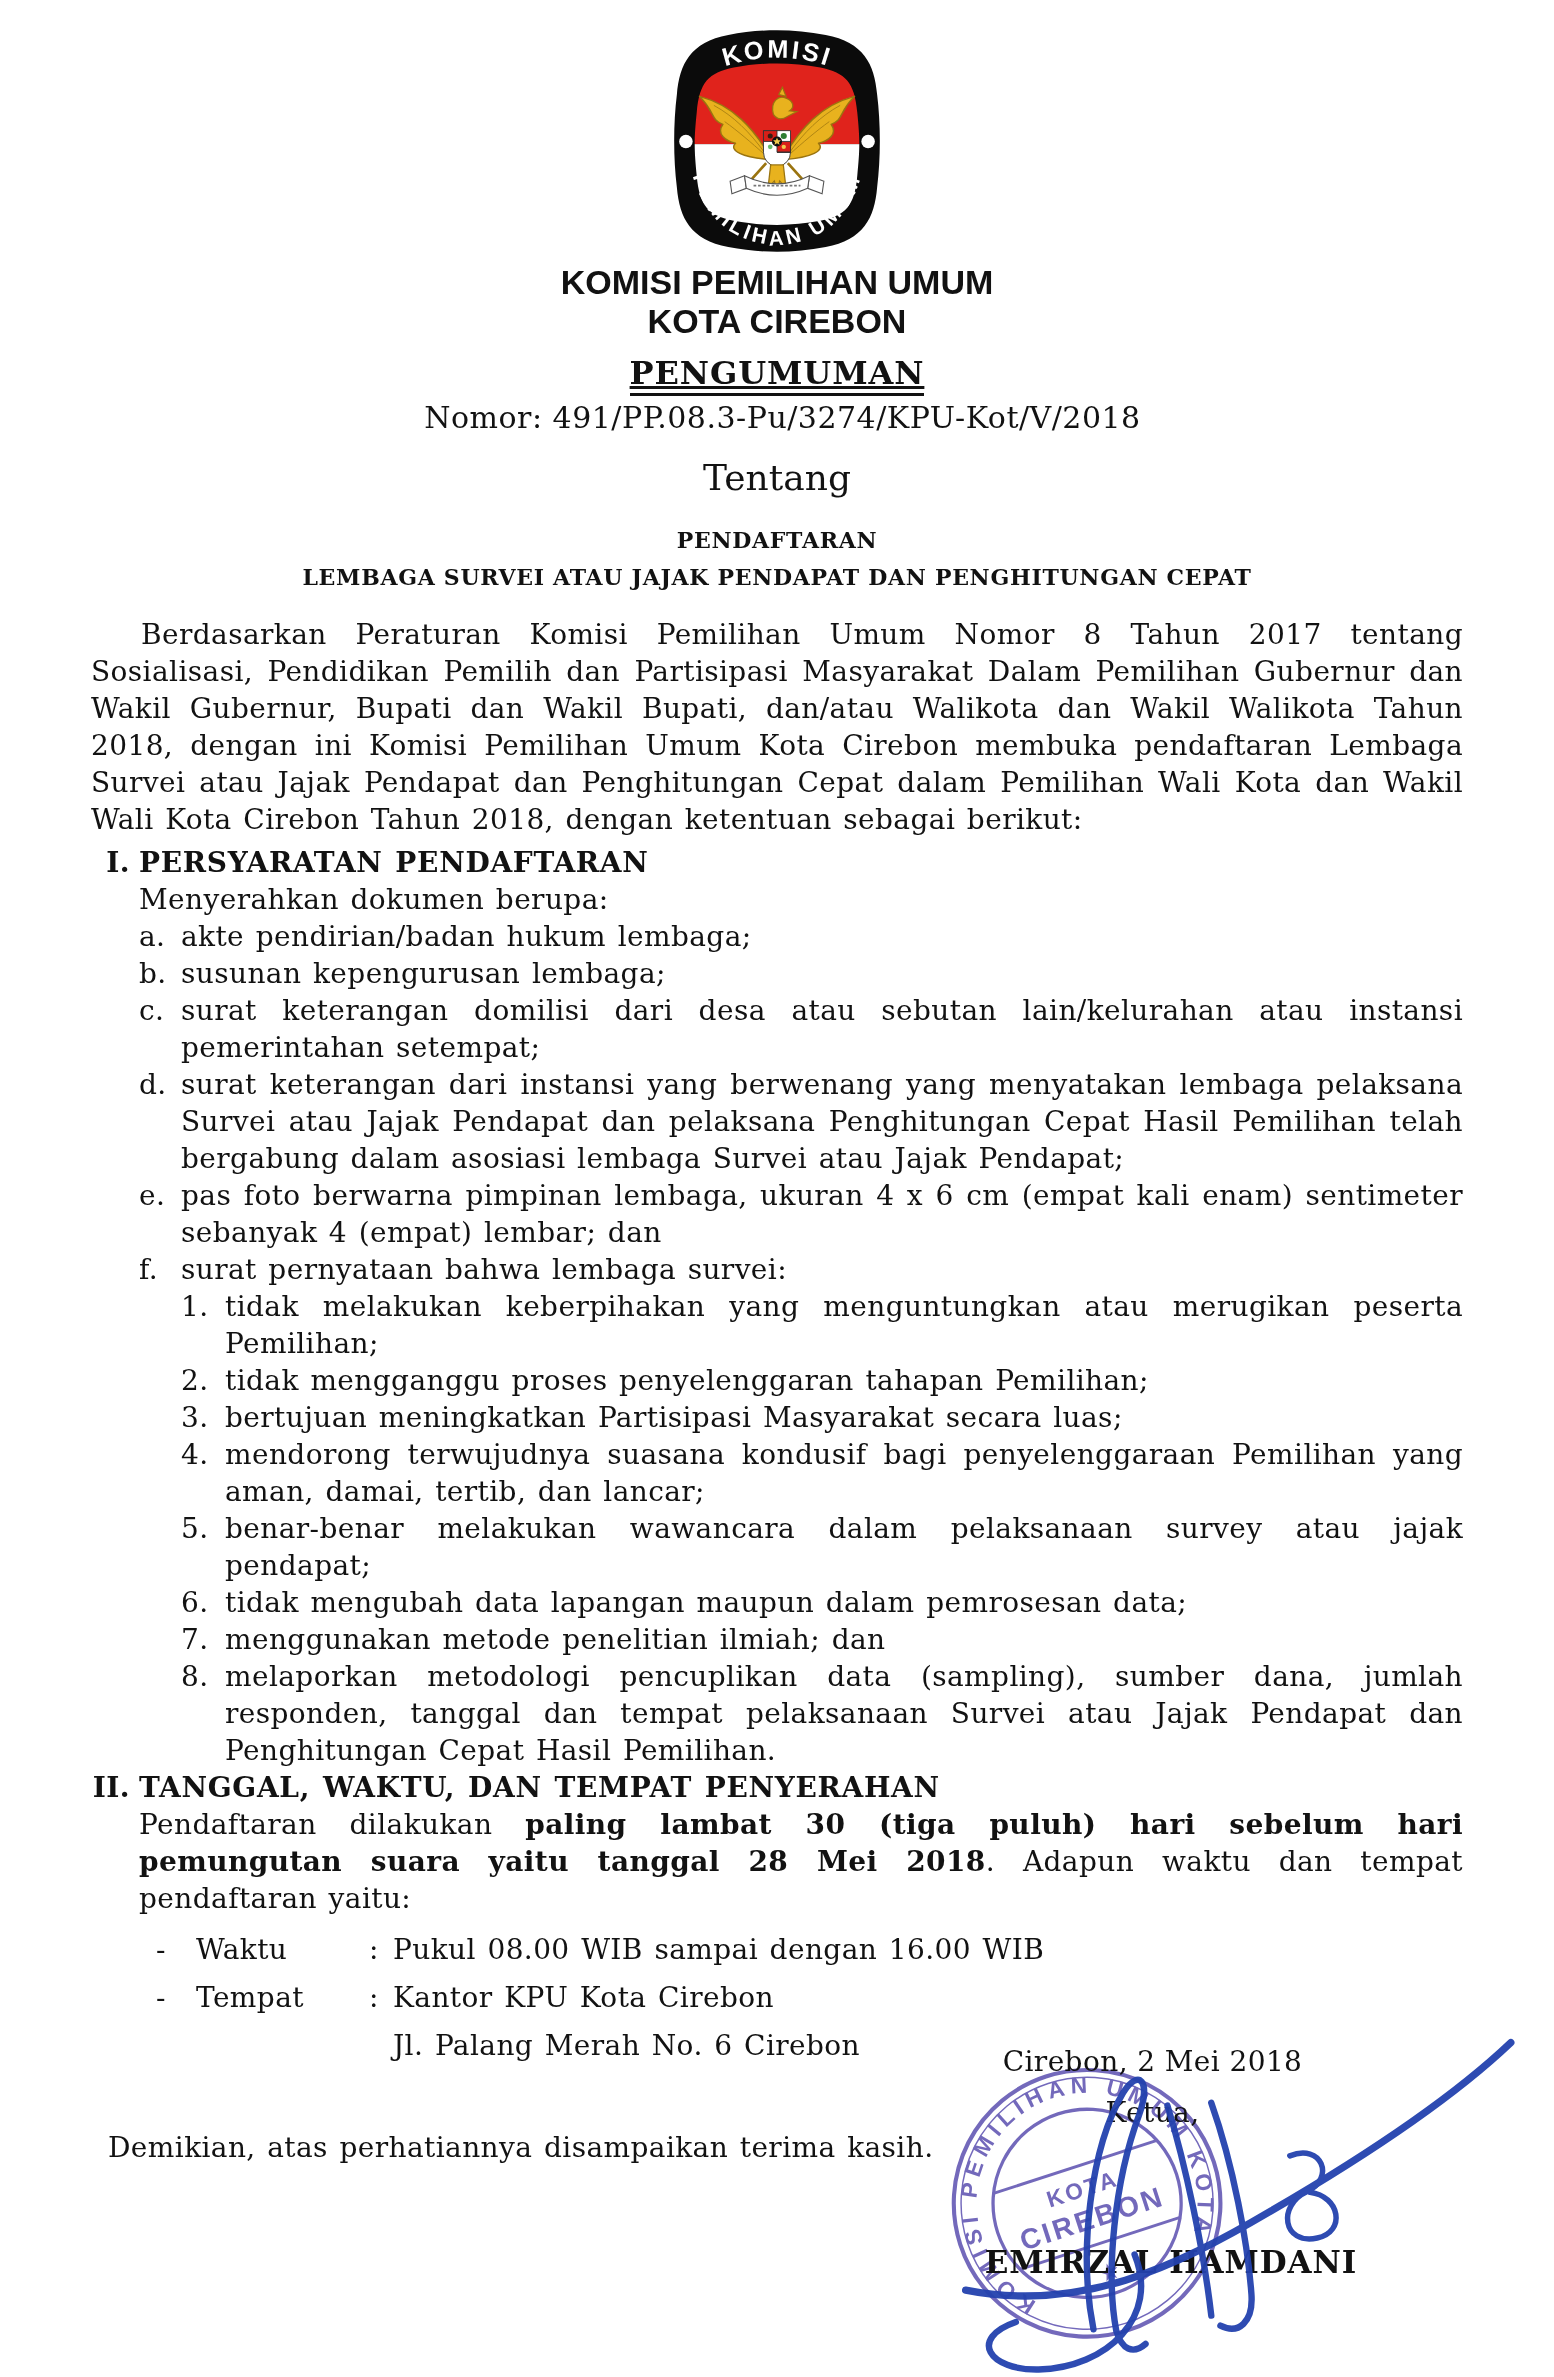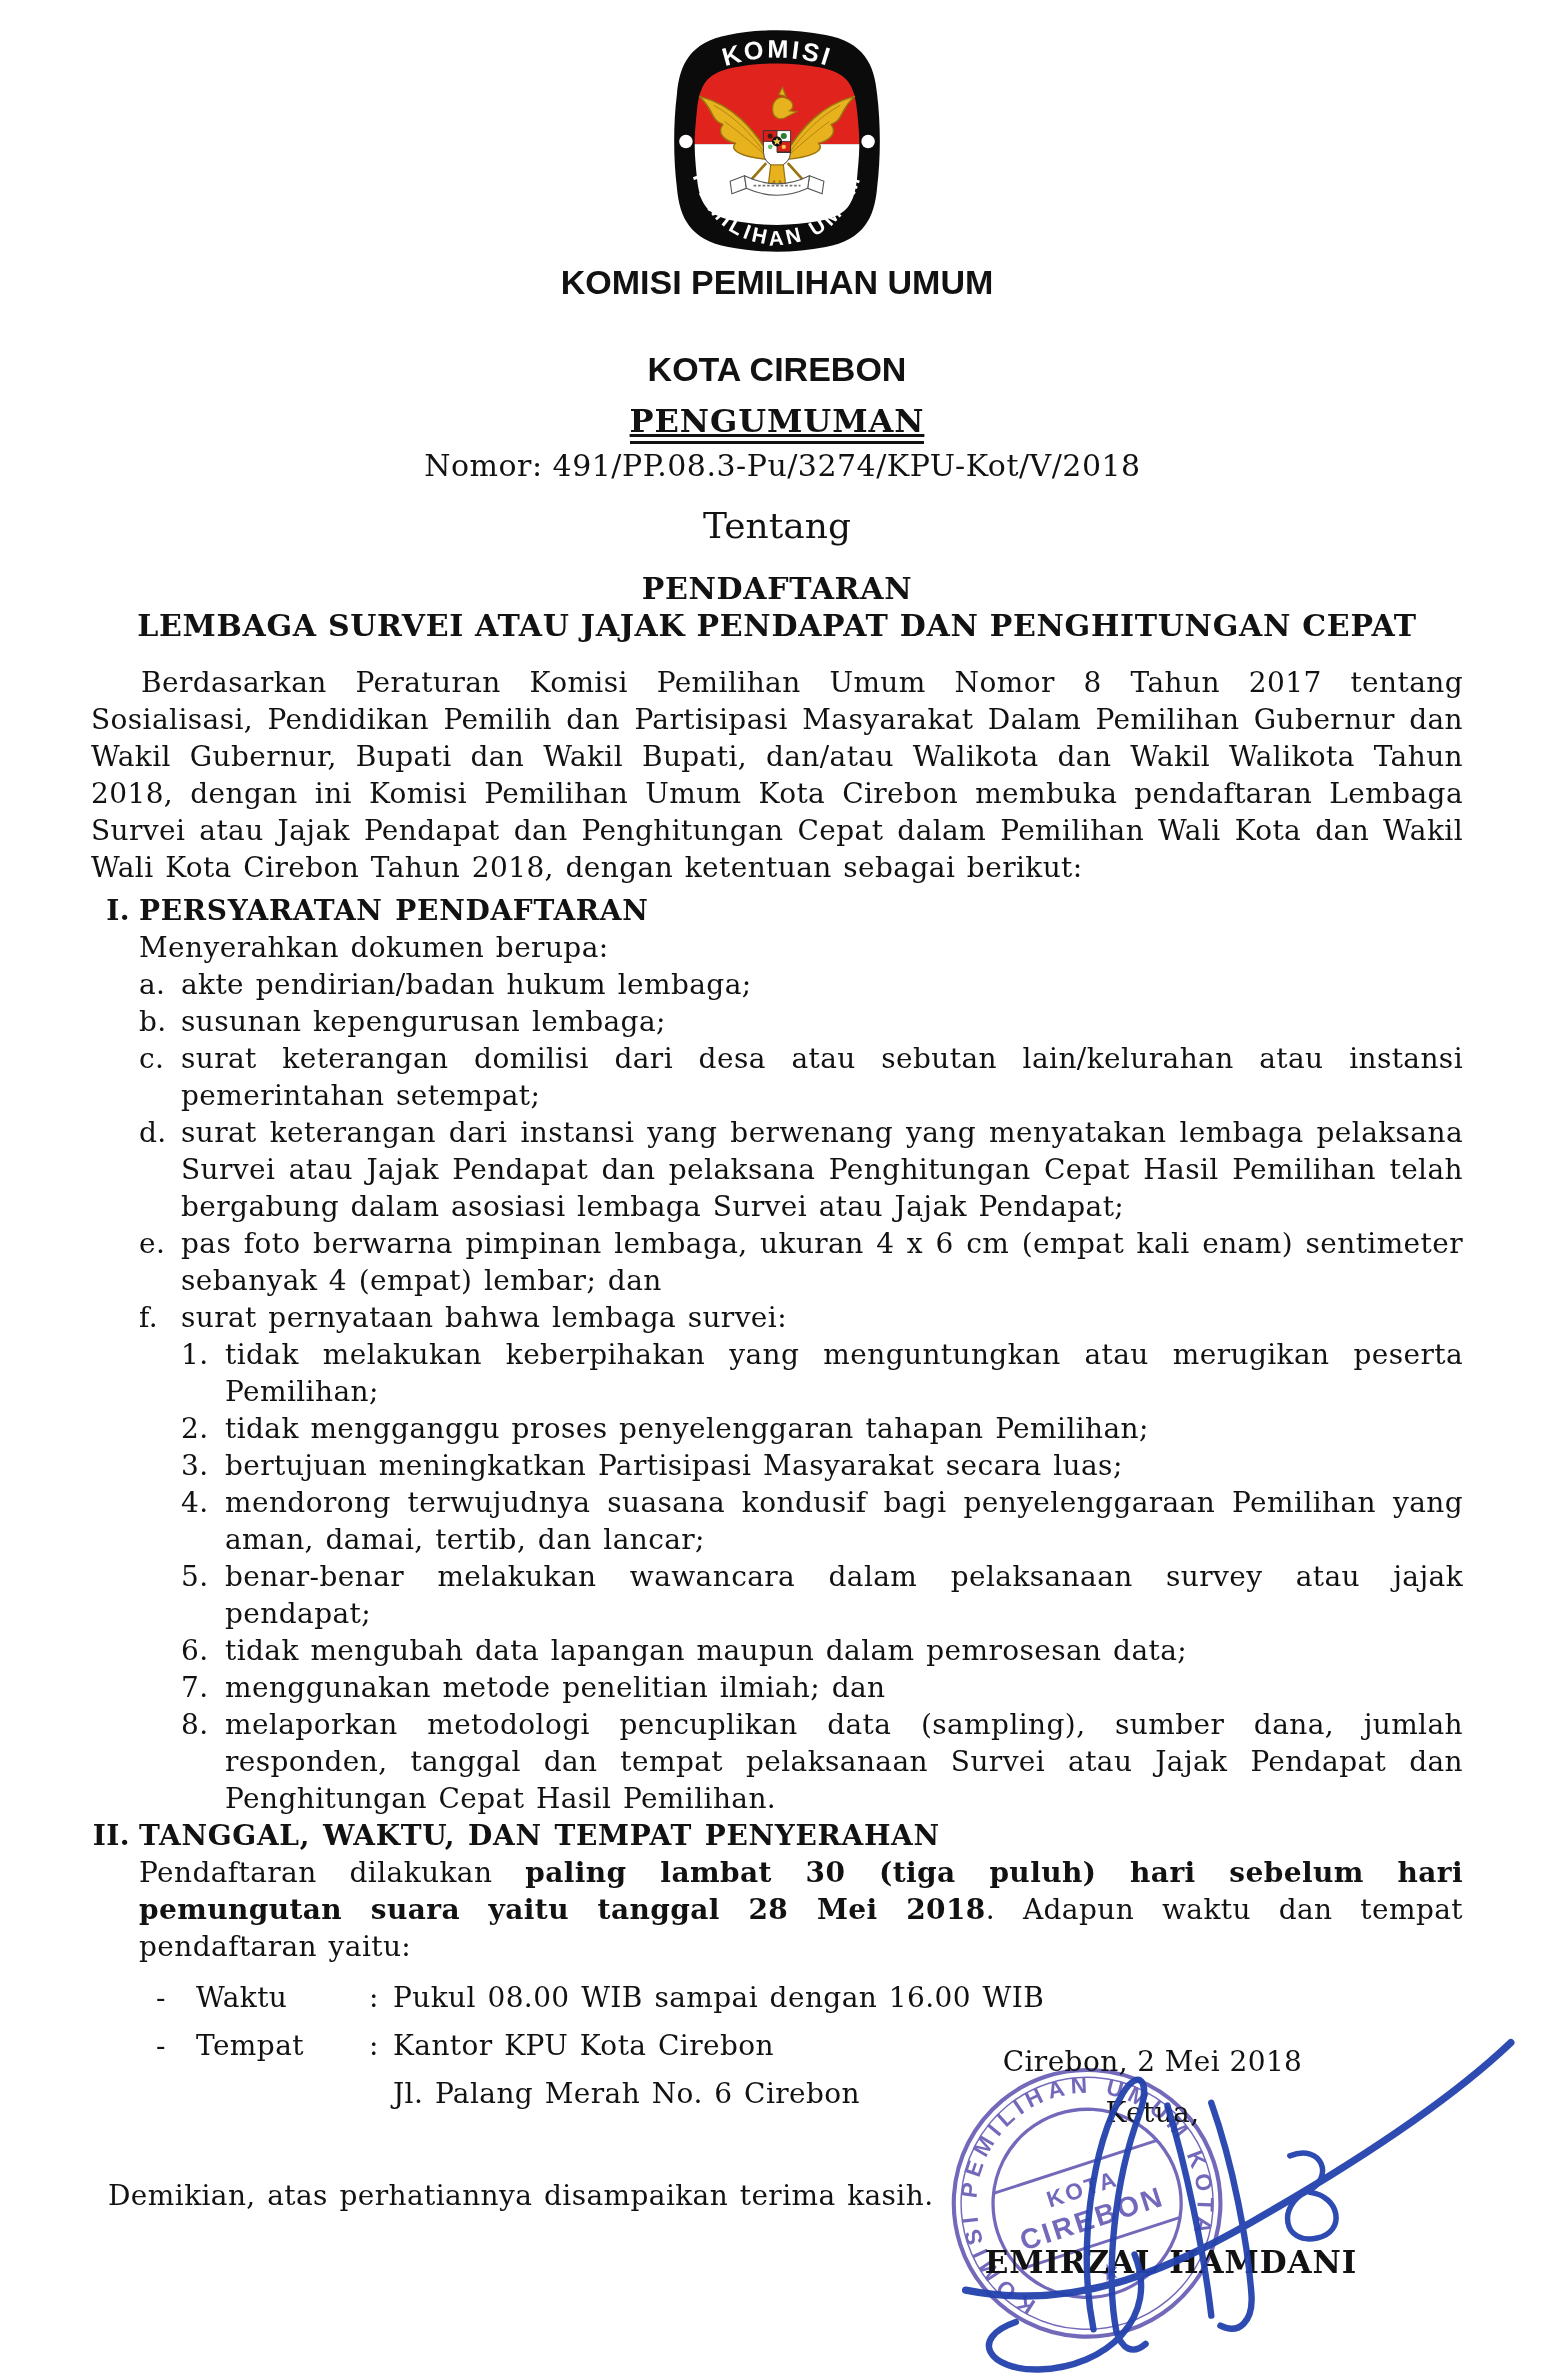--- a/index.html
+++ b/index.html
@@ -20,7 +20,6 @@
     font-family: "Liberation Sans", sans-serif;
     font-weight: bold; font-size: 34px; line-height: 39px;
     letter-spacing: 0px;
-    margin-top: 48px;
   }
   .org-name { margin-top: 7.3px; }
   .doc-type { margin-top: 12.8px; }

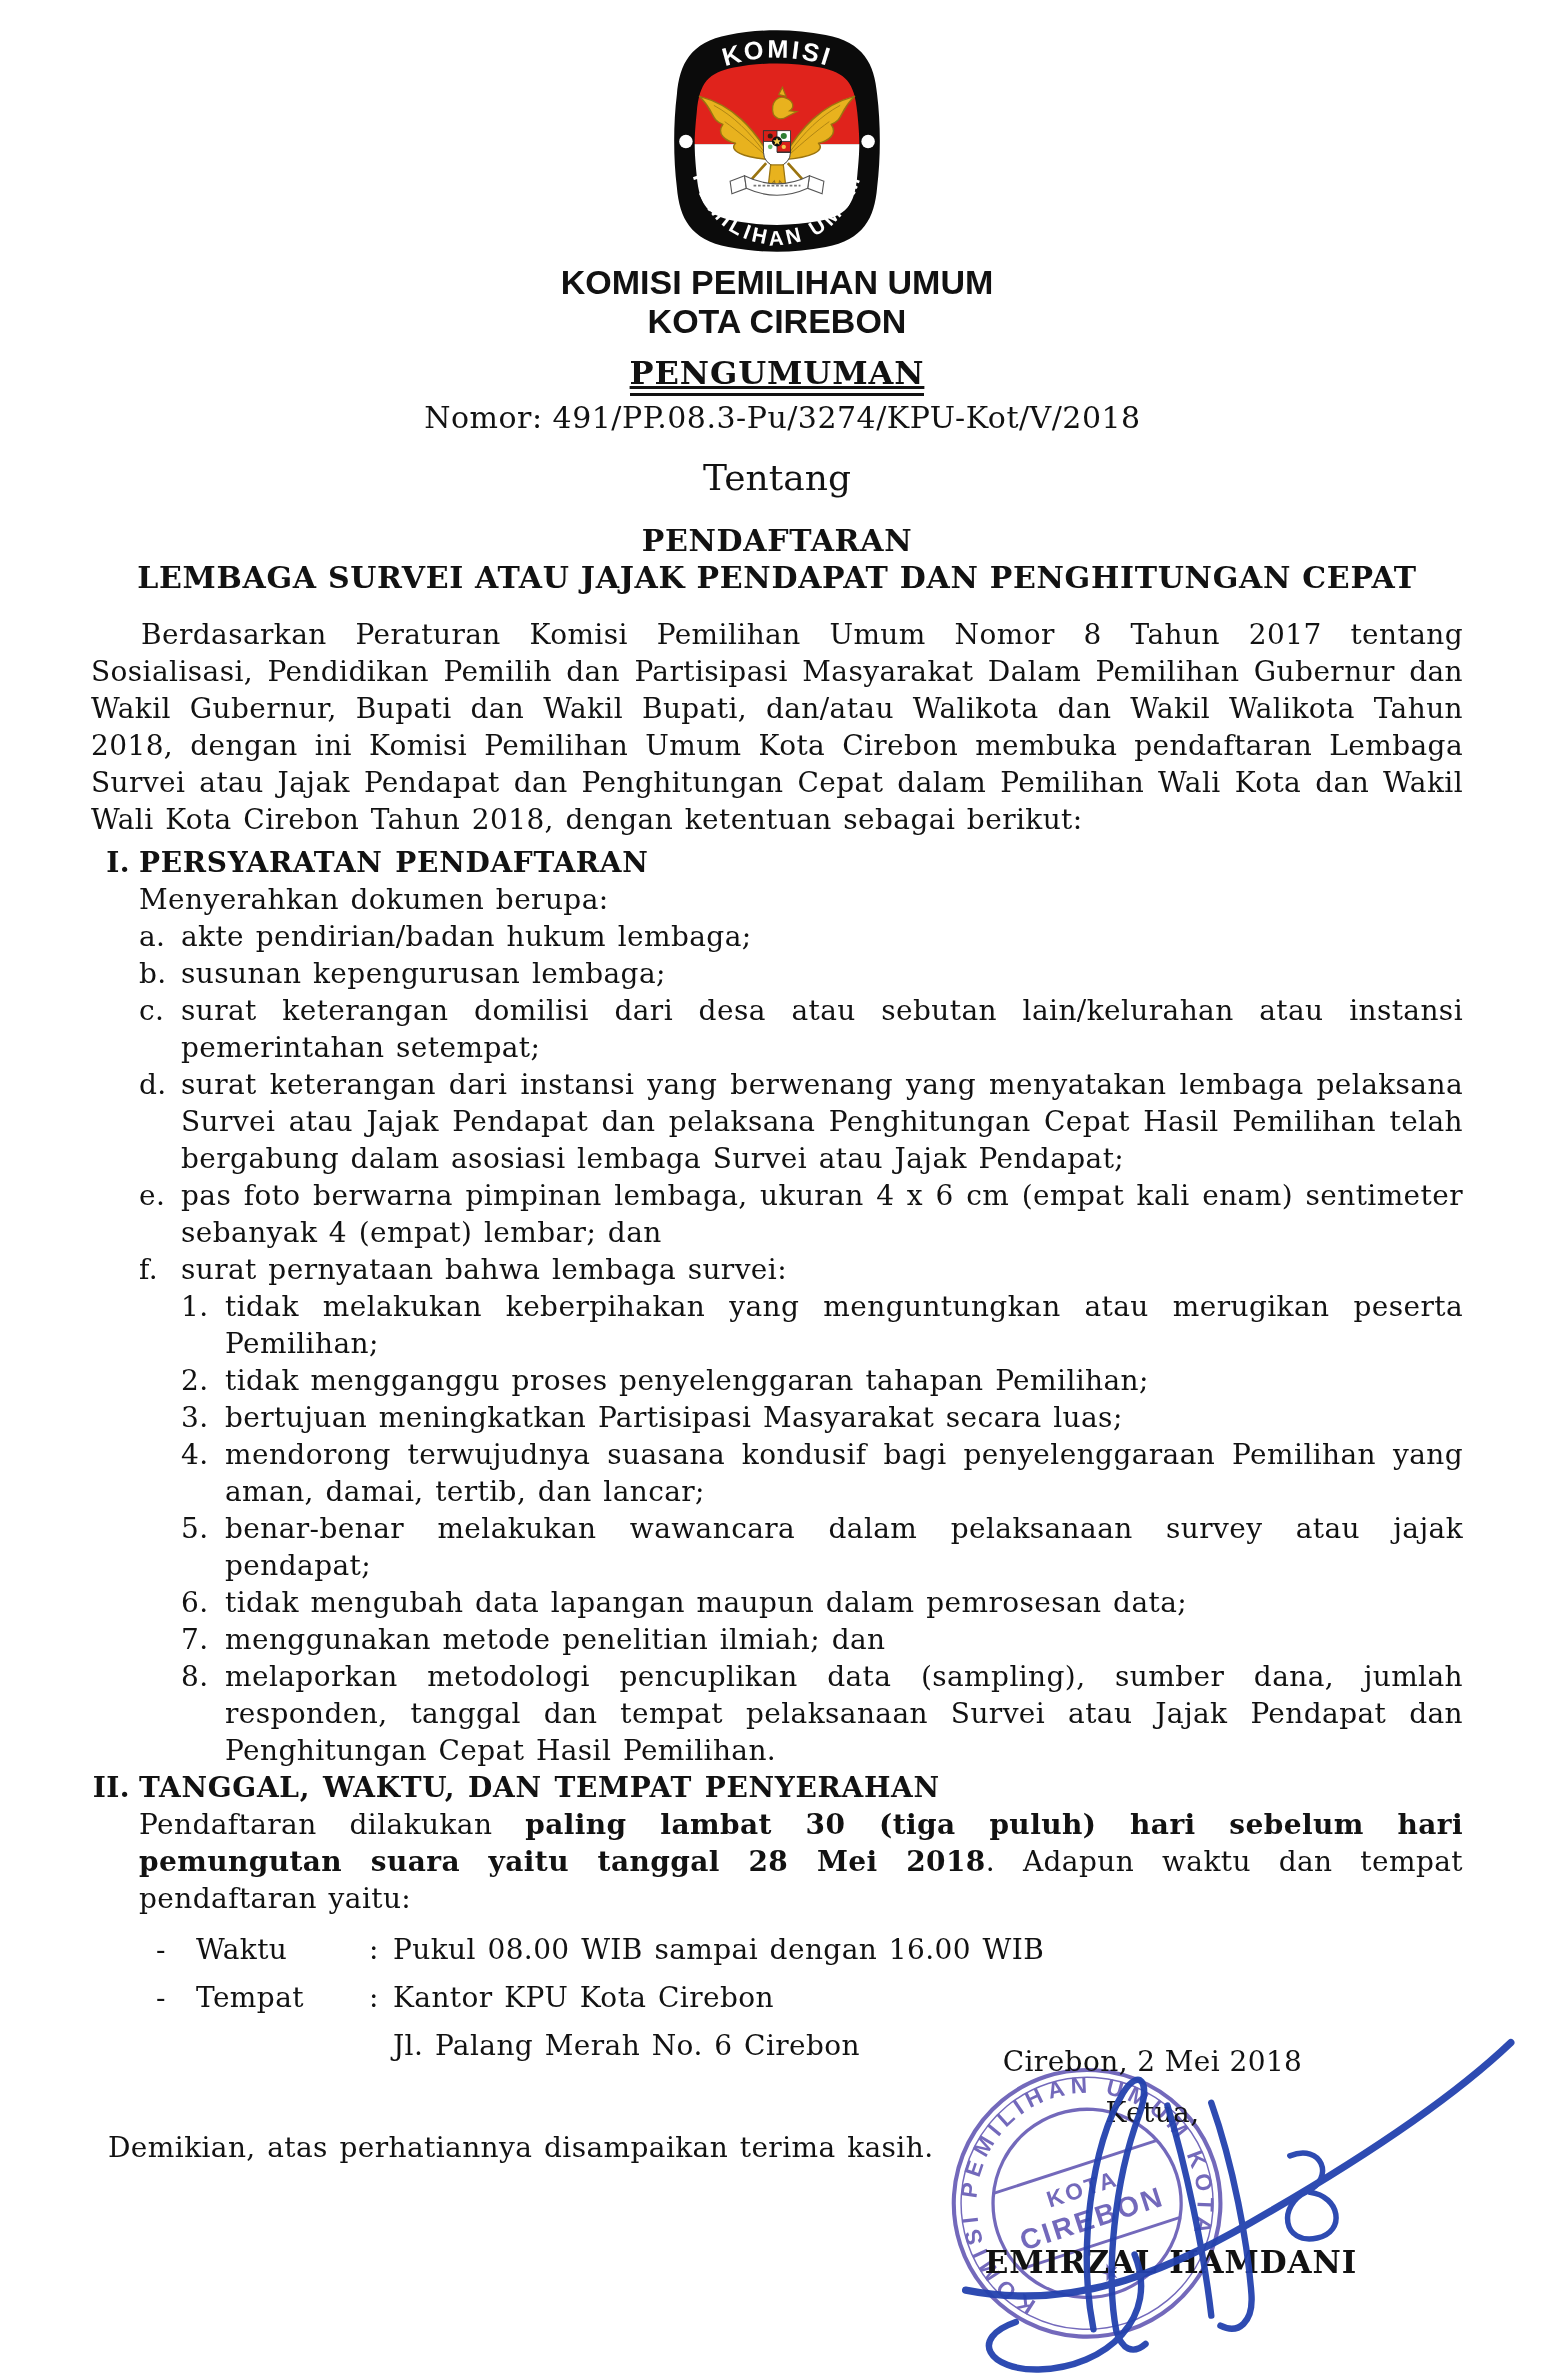--- a/index.html
+++ b/index.html
@@ -29,7 +29,7 @@
   }
   .doc-number { font-size: 30px; margin-top: 8.2px; letter-spacing: 0.5px; padding-left: 11px; }
   .tentang { font-size: 36px; margin-top: 22px; }
-  .subject { font-weight: bold; font-size: 30px; line-height: 37px; letter-spacing: 0.7px; }
+  .subject { font-weight: bold; font-size: 22px; line-height: 37px; letter-spacing: 0.7px; }
   .subject.first { margin-top: 24px; }
   
   .bodytext { font-size: 28px; line-height: 37px; letter-spacing: 0.4px; word-spacing: 2.3px; }

